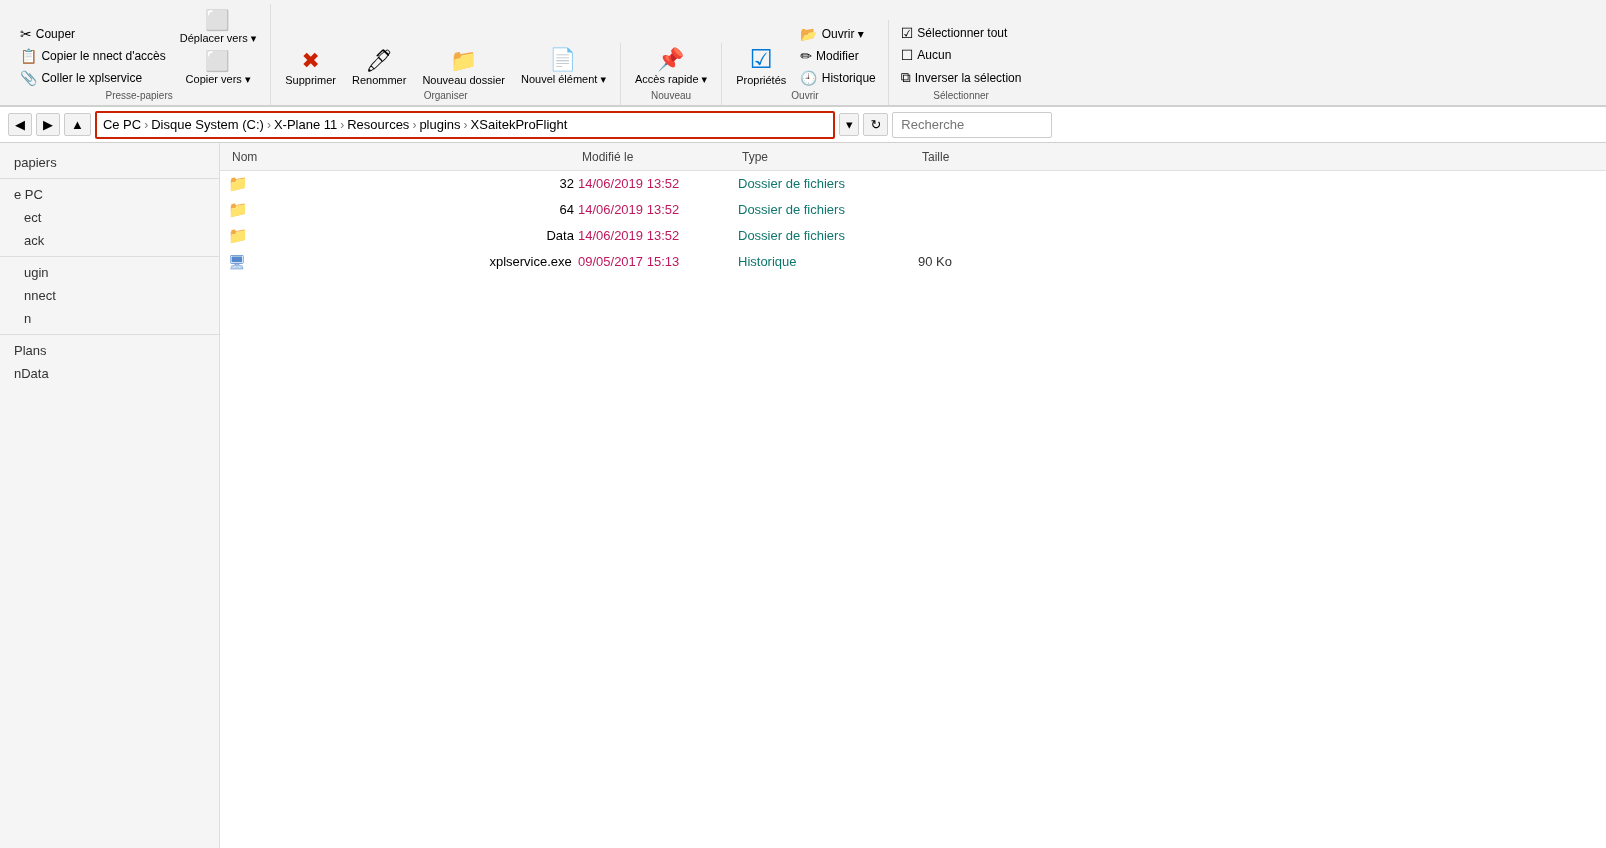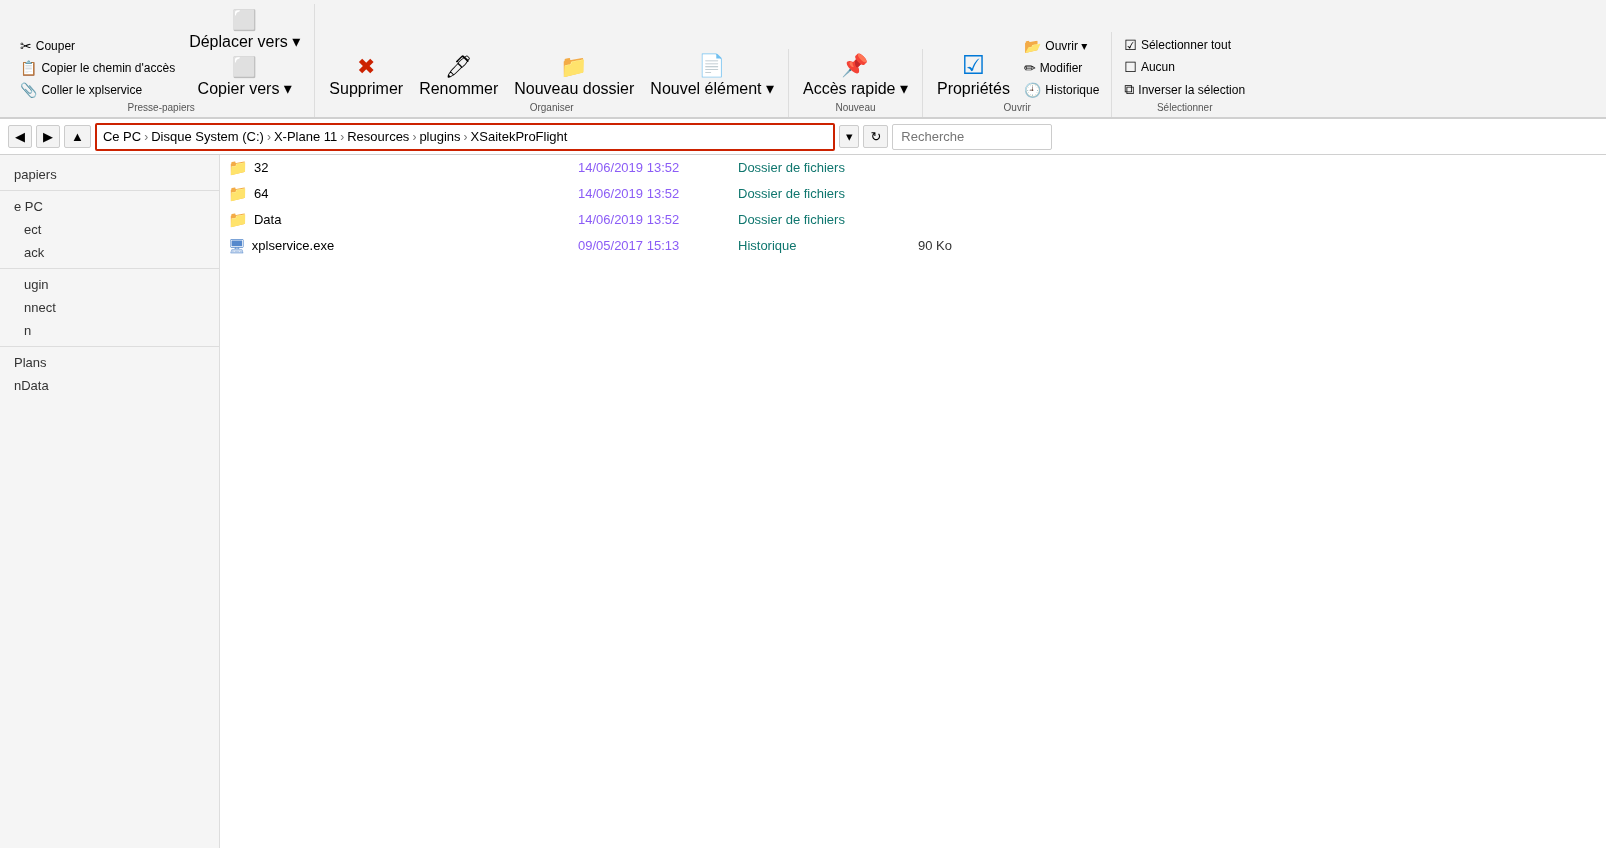--- a/index.html
+++ b/index.html
@@ -56,7 +56,7 @@
       line-height: 1;
     }
     .ribbon-btn .label {
-      font-size: 16px;
+      font-size: 11px;
       text-align: right;
       margin-top: 2px;
       white-space: nowrap;

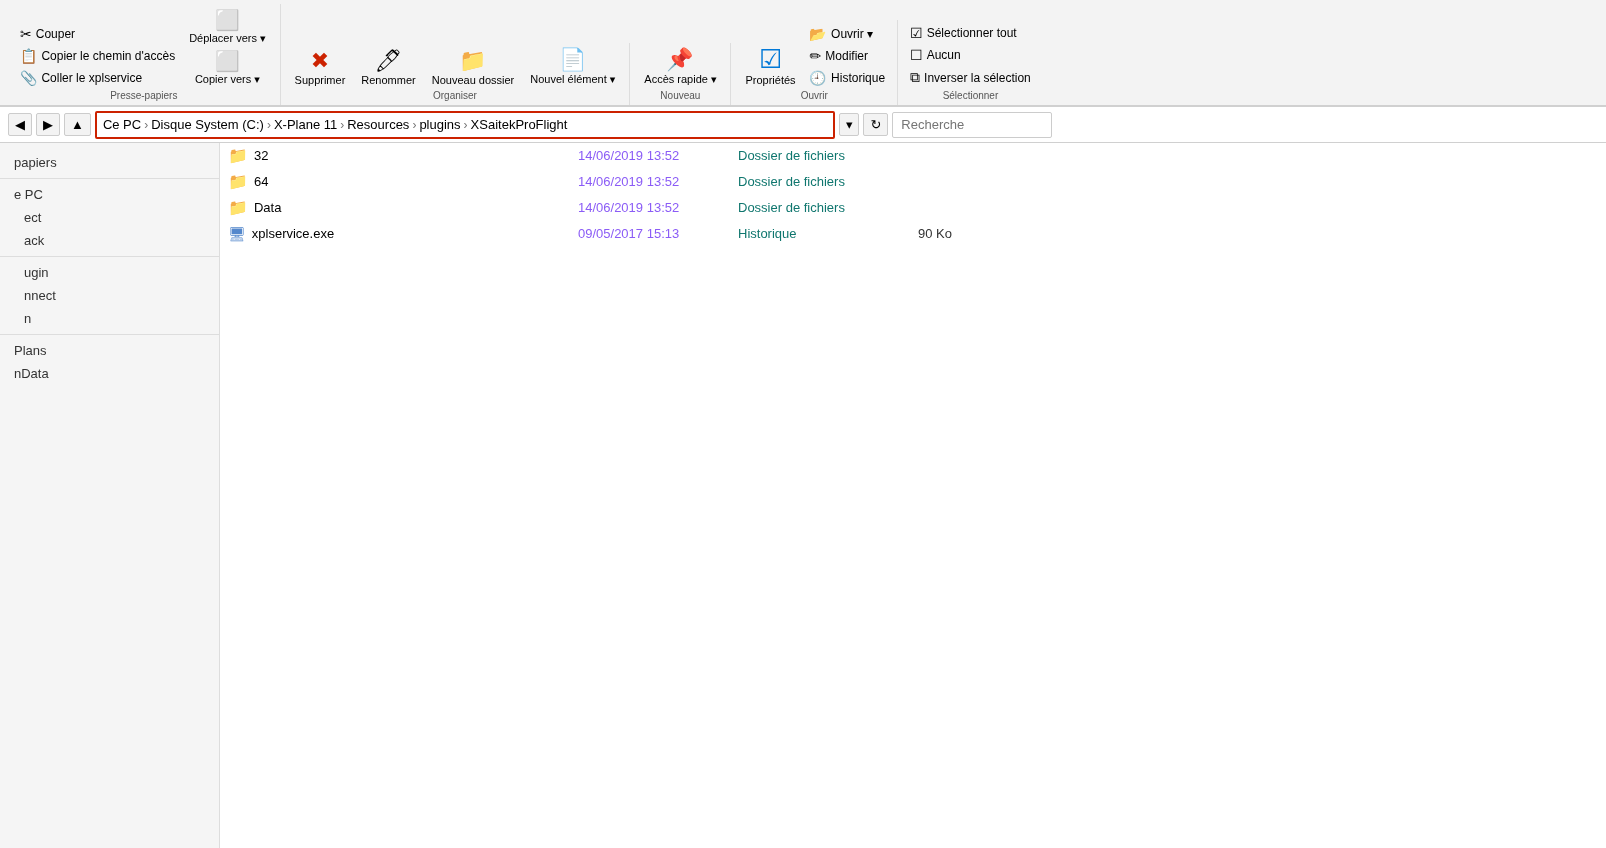--- a/index.html
+++ b/index.html
@@ -235,7 +235,7 @@
           </div>
           <div class="ribbon-btn-small">
             <span class="icon-sm">📋</span>
-            <span>Copier le chemin d'accès</span>
+            <span>Copier le nnect d'accès</span>
           </div>
           <div class="ribbon-btn-small">
             <span class="icon-sm">📎</span>

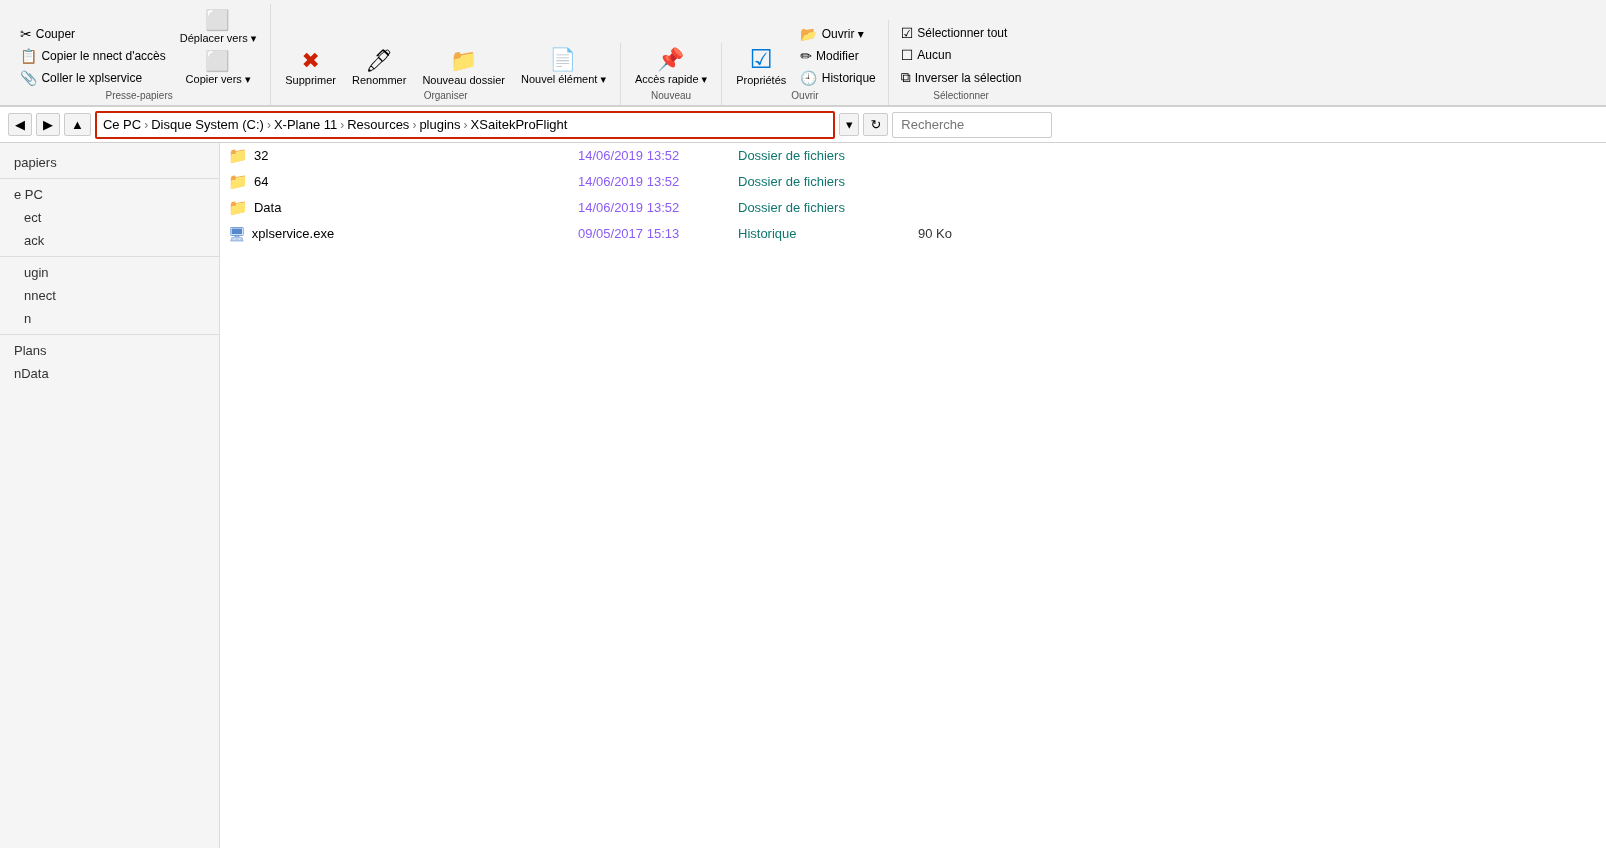--- a/index.html
+++ b/index.html
@@ -392,6 +392,12 @@
 
   <div class="file-list">
 
+    <div class="file-list-header">
+      <span class="col-header col-name">Nom</span>
+      <span class="col-header col-modified">Modifié le</span>
+      <span class="col-header col-type">Type</span>
+      <span class="col-header col-size">Taille</span>
+    </div>
 
     <div id="file-rows">
         <div class="file-row">

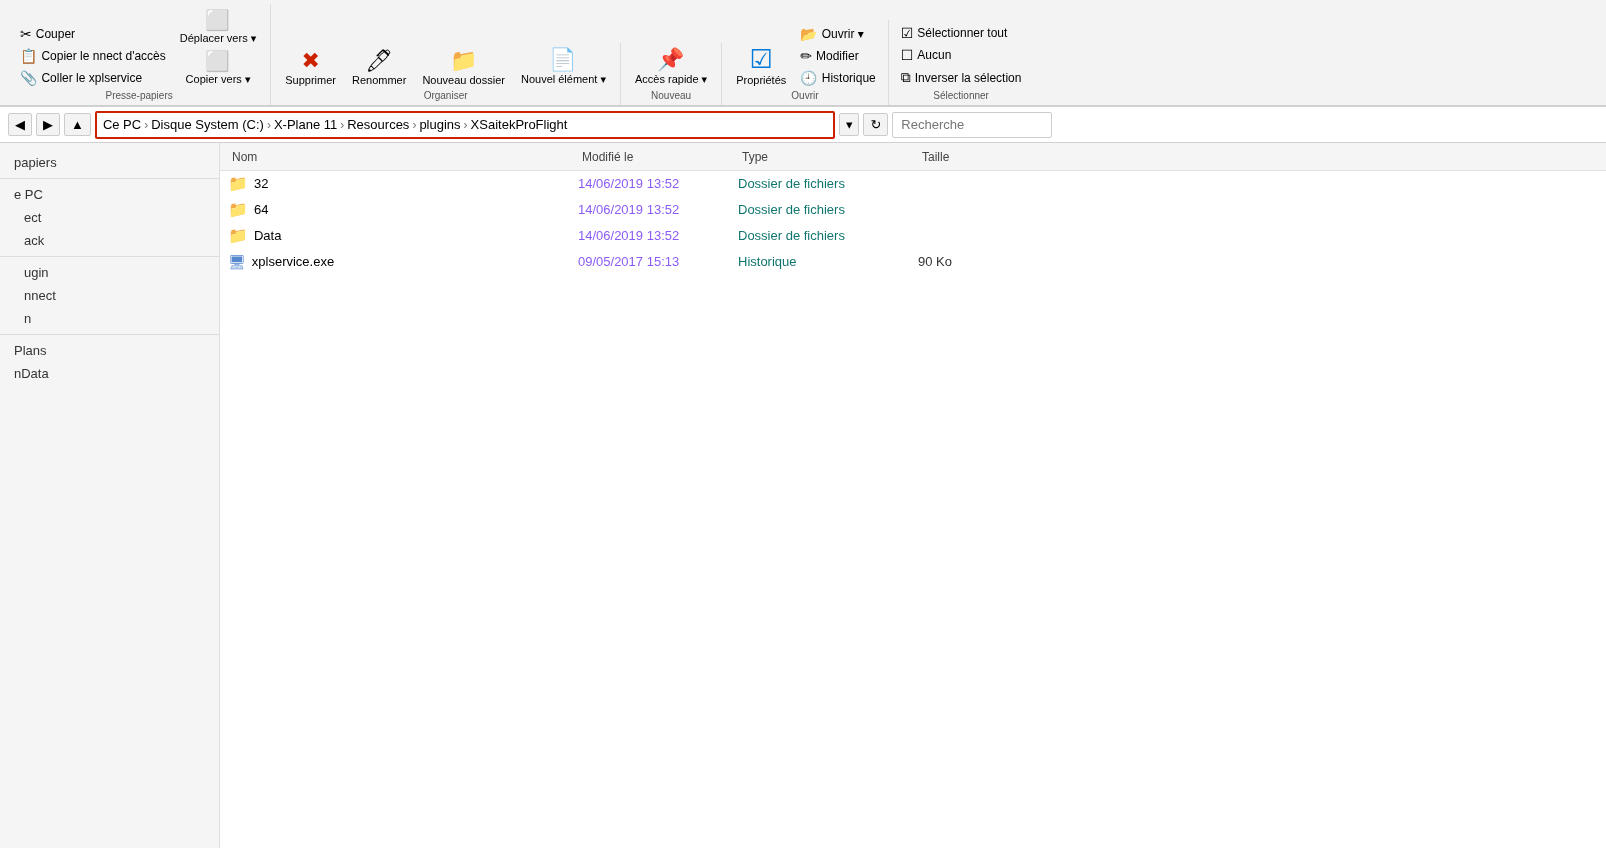--- a/index.html
+++ b/index.html
@@ -214,6 +214,7 @@
       font-size: 13px;
       color: #000;
       width: 320px;
+      text-align: right;
     }
     .file-modified { width: 160px; font-size: 13px; color: #8b5cf6; }
     .file-type { width: 180px; font-size: 13px; color: #0f766e; }

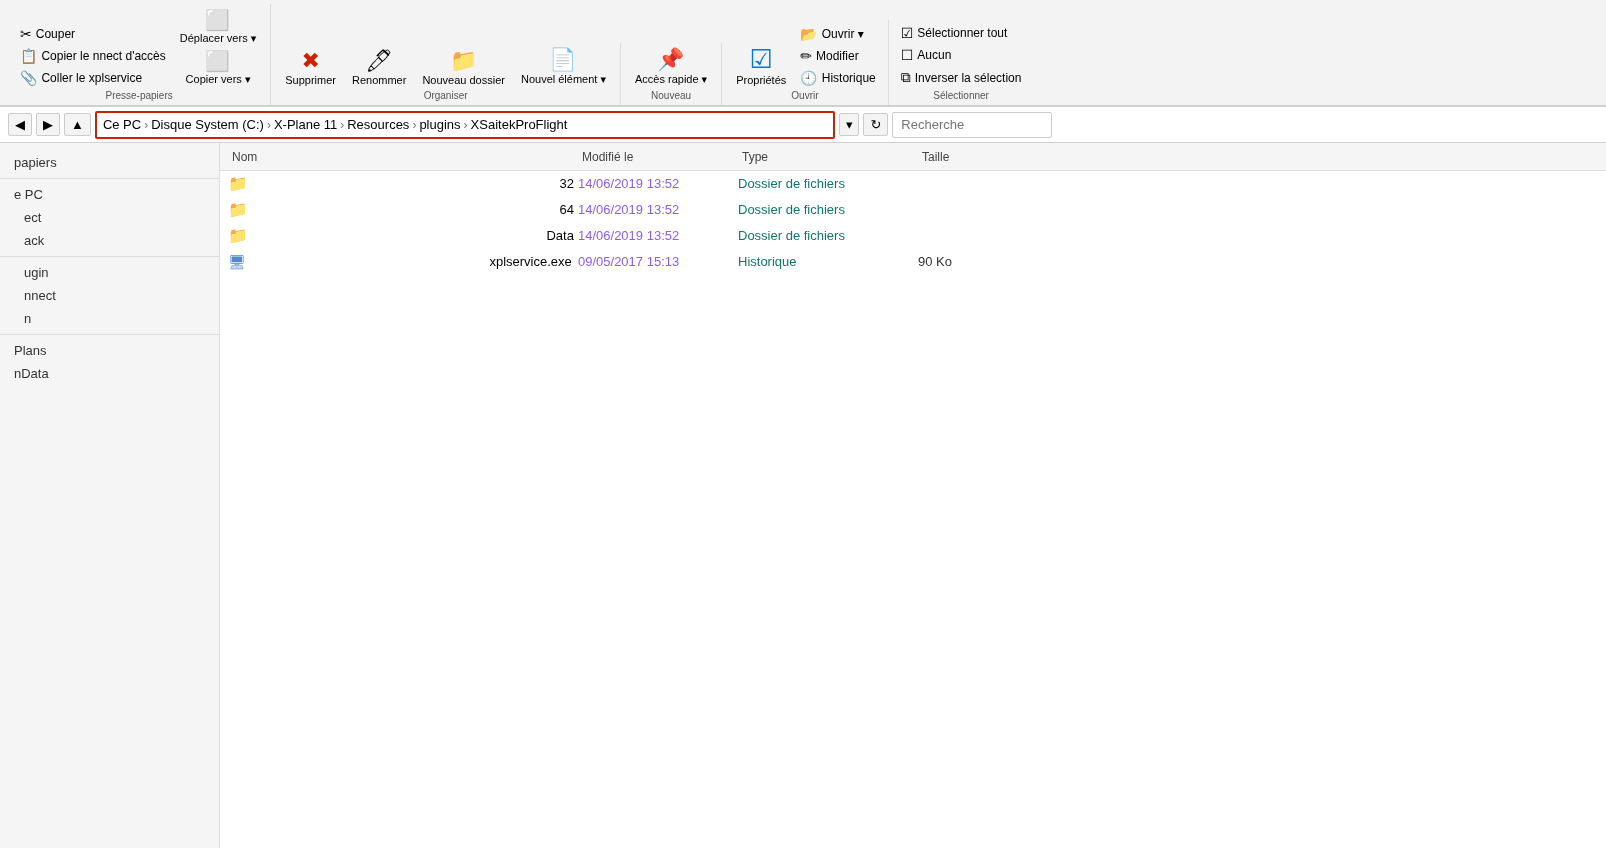--- a/index.html
+++ b/index.html
@@ -216,7 +216,7 @@
       width: 320px;
       text-align: right;
     }
-    .file-modified { width: 160px; font-size: 13px; color: #8b5cf6; }
+    .file-modified { width: 160px; font-size: 13px; color: #be185d; }
     .file-type { width: 180px; font-size: 13px; color: #0f766e; }
     .file-size { width: 120px; font-size: 13px; color: #333; }
   </style>

